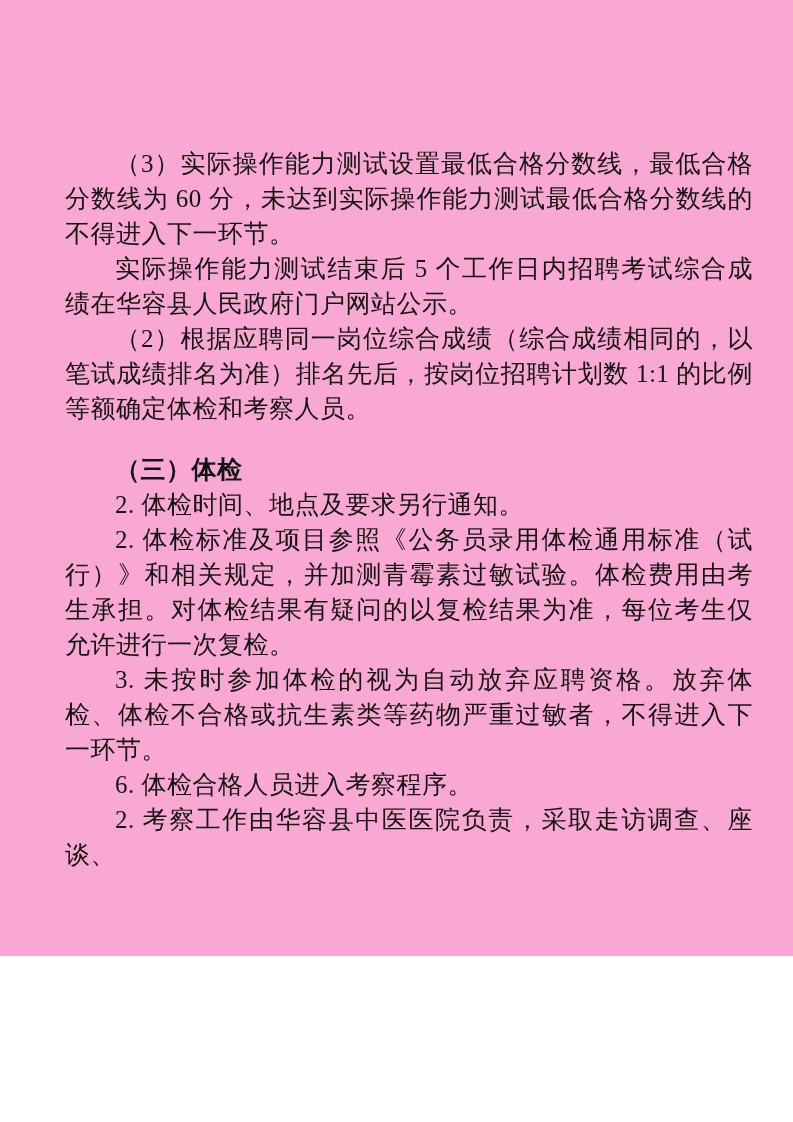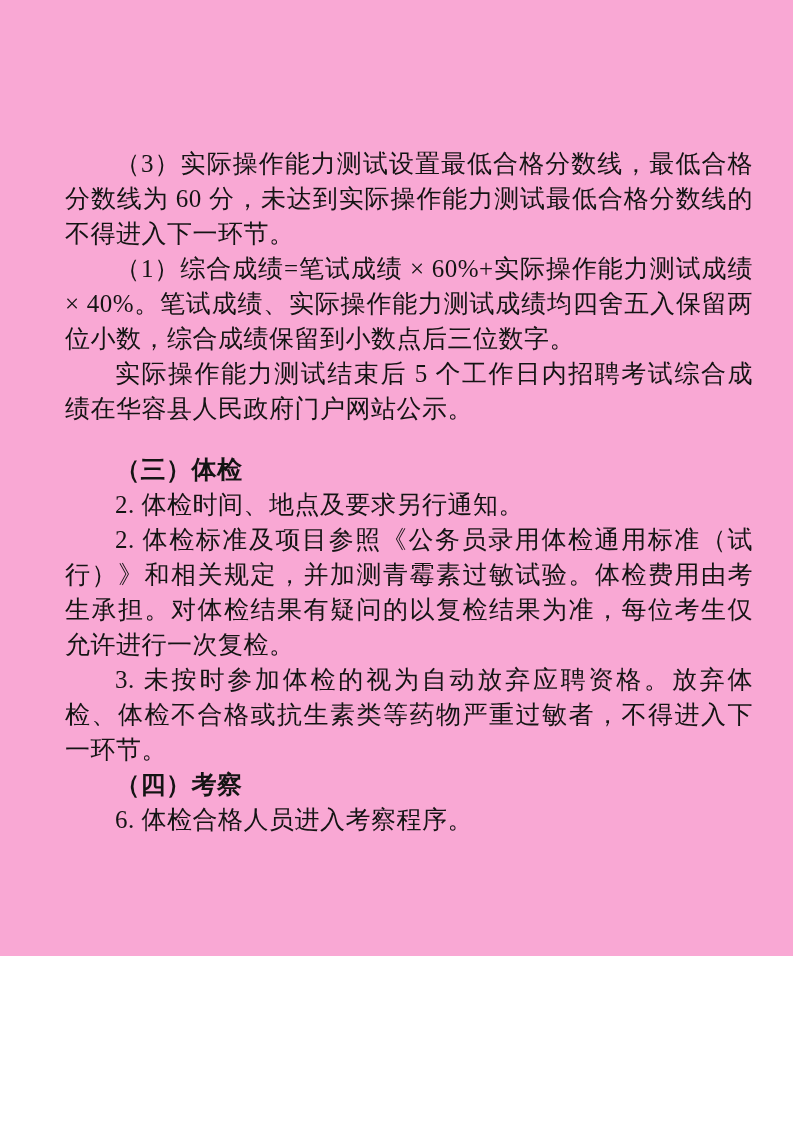--- a/index.html
+++ b/index.html
@@ -49,7 +49,6 @@
 <div class="page">
   <div class="content" id="doc-body">
       <p class="body">（3）实际操作能力测试设置最低合格分数线，最低合格分数线为 60 分，未达到实际操作能力测试最低合格分数线的不得进入下一环节。</p>
-      <p class="body">（1）综合成绩=笔试成绩 × 60%+实际操作能力测试成绩 × 40%。笔试成绩、实际操作能力测试成绩均四舍五入保留两位小数，综合成绩保留到小数点后三位数字。</p>
       <p class="body">实际操作能力测试结束后 5 个工作日内招聘考试综合成绩在华容县人民政府门户网站公示。</p>
       <p class="heading gap">（三）体检</p>
       <p class="body">2. 体检时间、地点及要求另行通知。</p>

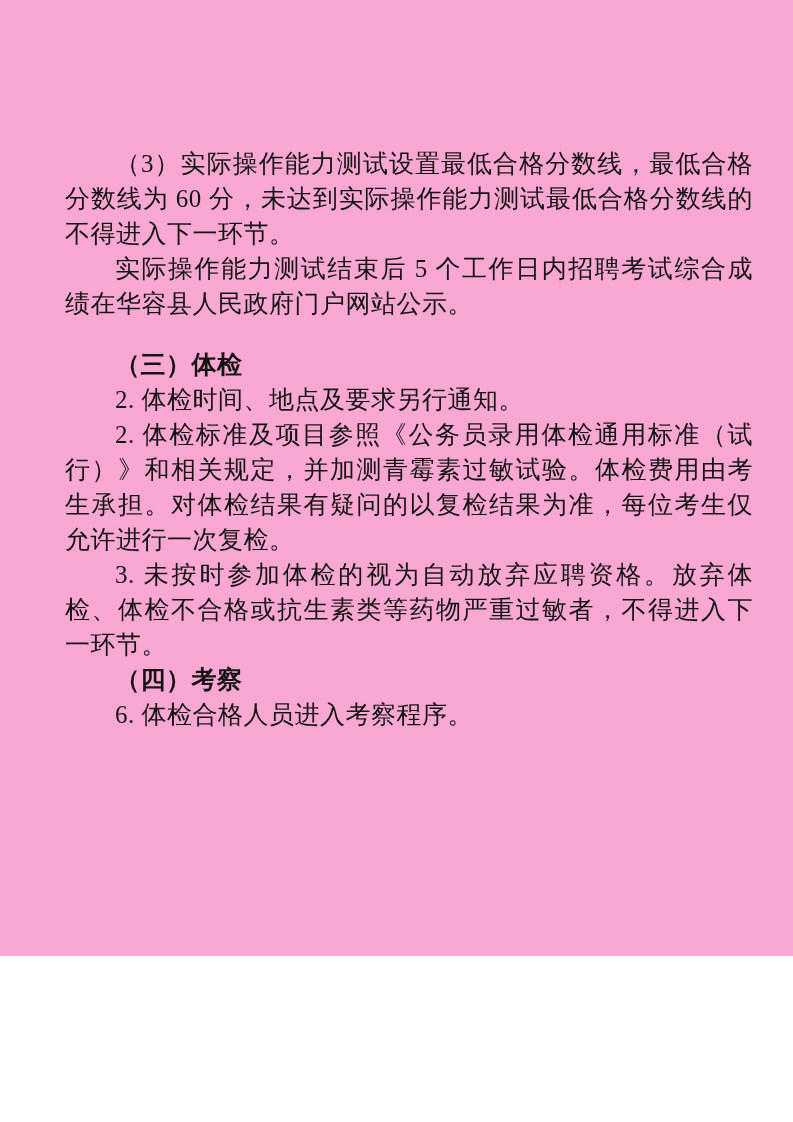--- a/index.html
+++ b/index.html
@@ -50,6 +50,7 @@
   <div class="content" id="doc-body">
       <p class="body">（3）实际操作能力测试设置最低合格分数线，最低合格分数线为 60 分，未达到实际操作能力测试最低合格分数线的不得进入下一环节。</p>
       <p class="body">实际操作能力测试结束后 5 个工作日内招聘考试综合成绩在华容县人民政府门户网站公示。</p>
+      <p class="body">（2）根据应聘同一岗位综合成绩（综合成绩相同的，以笔试成绩排名为准）排名先后，按岗位招聘计划数 1:1 的比例等额确定体检和考察人员。</p>
       <p class="heading gap">（三）体检</p>
       <p class="body">2. 体检时间、地点及要求另行通知。</p>
       <p class="body">2. 体检标准及项目参照《公务员录用体检通用标准（试行）》和相关规定，并加测青霉素过敏试验。体检费用由考生承担。对体检结果有疑问的以复检结果为准，每位考生仅允许进行一次复检。</p>

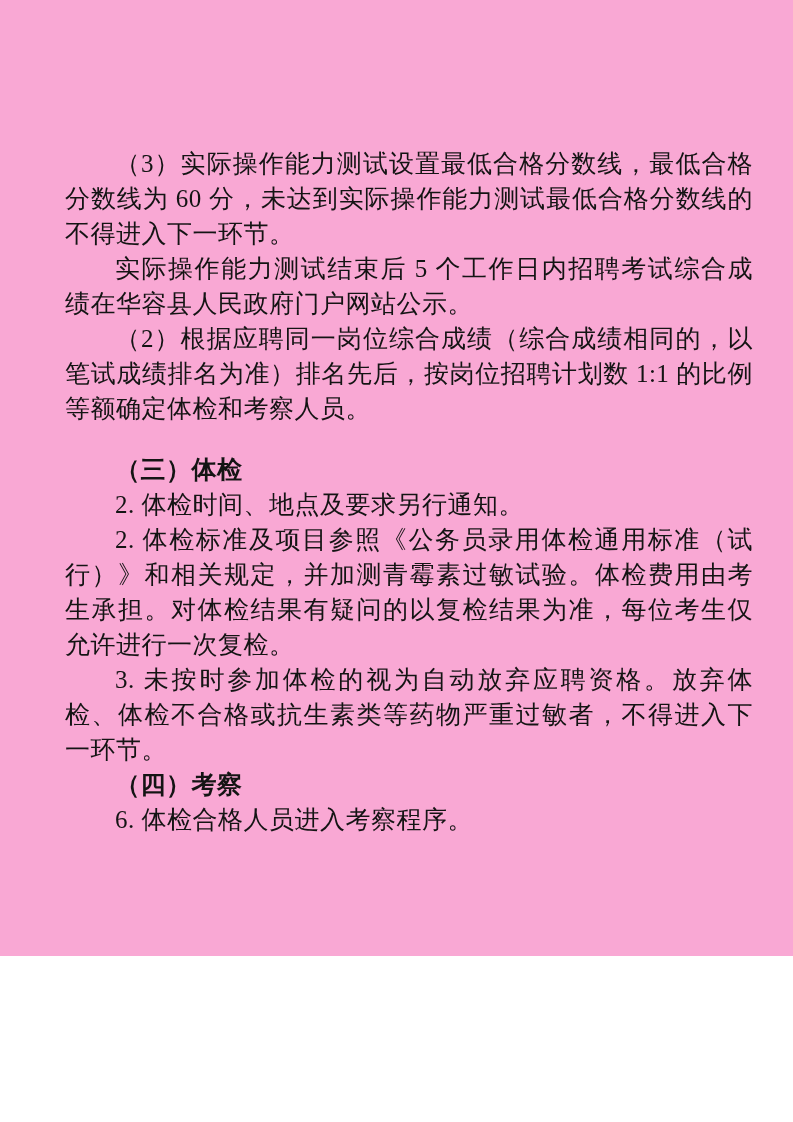--- a/index.html
+++ b/index.html
@@ -55,7 +55,6 @@
       <p class="body">2. 体检时间、地点及要求另行通知。</p>
       <p class="body">2. 体检标准及项目参照《公务员录用体检通用标准（试行）》和相关规定，并加测青霉素过敏试验。体检费用由考生承担。对体检结果有疑问的以复检结果为准，每位考生仅允许进行一次复检。</p>
       <p class="body">3. 未按时参加体检的视为自动放弃应聘资格。放弃体检、体检不合格或抗生素类等药物严重过敏者，不得进入下一环节。</p>
-      <p class="heading">（四）考察</p>
       <p class="body">6. 体检合格人员进入考察程序。</p>
     </div>
   <div class="page-number">5</div>

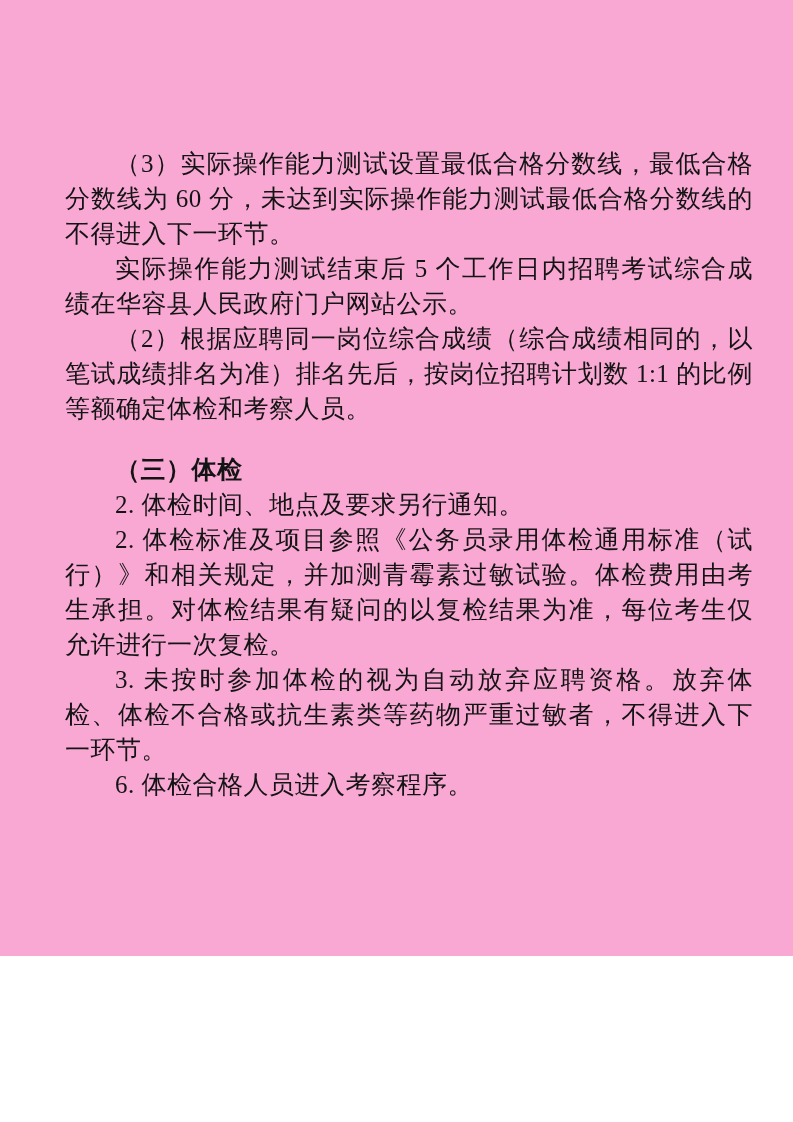--- a/index.html
+++ b/index.html
@@ -56,6 +56,7 @@
       <p class="body">2. 体检标准及项目参照《公务员录用体检通用标准（试行）》和相关规定，并加测青霉素过敏试验。体检费用由考生承担。对体检结果有疑问的以复检结果为准，每位考生仅允许进行一次复检。</p>
       <p class="body">3. 未按时参加体检的视为自动放弃应聘资格。放弃体检、体检不合格或抗生素类等药物严重过敏者，不得进入下一环节。</p>
       <p class="body">6. 体检合格人员进入考察程序。</p>
+      <p class="body">2. 考察工作由华容县中医医院负责，采取走访调查、座谈、</p>
     </div>
   <div class="page-number">5</div>
 </div>

